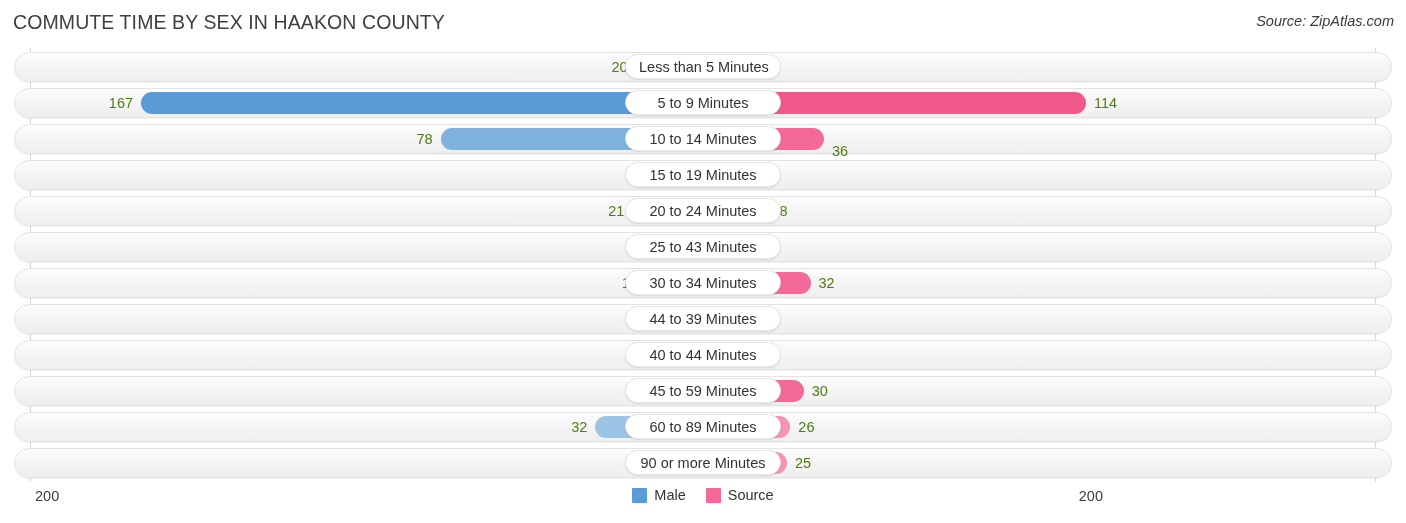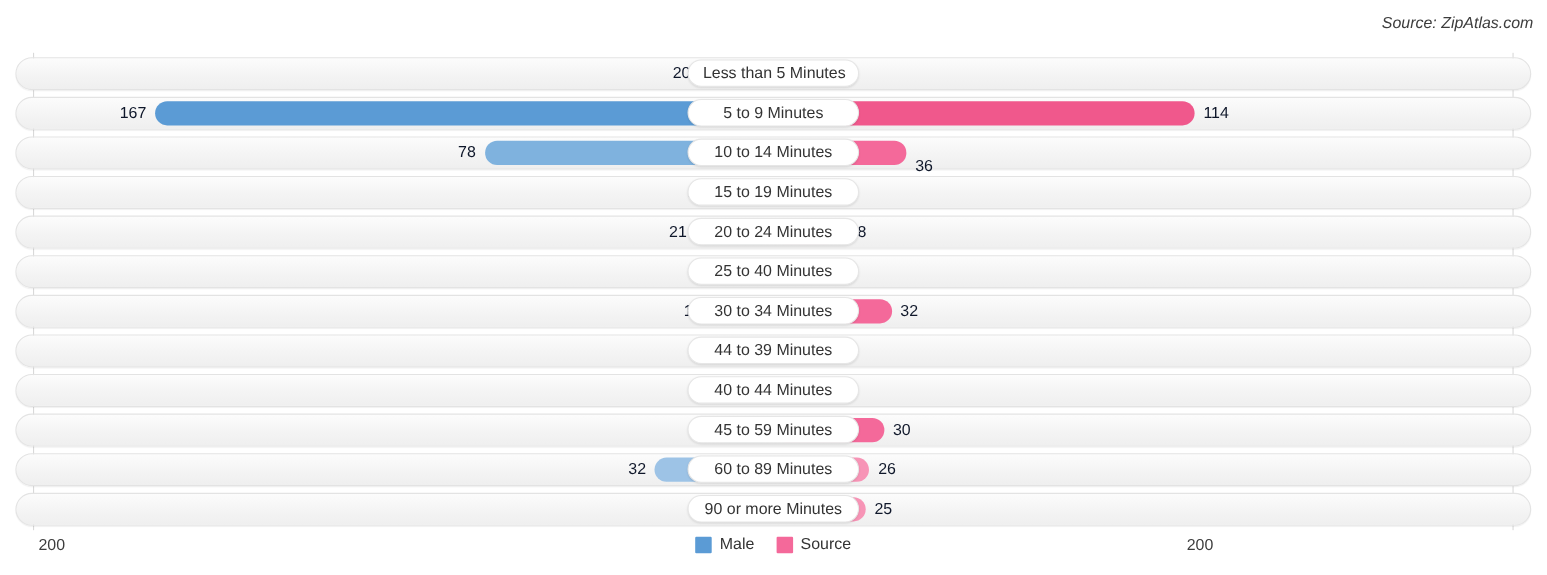--- a/index.html
+++ b/index.html
@@ -164,6 +164,7 @@
 <body>
 
 <div id="header">
+  <div id="chart-title">COMMUTE TIME BY SEX IN HAAKON COUNTY</div>
   <div id="source-label">Source: ZipAtlas.com</div>
 </div>
 

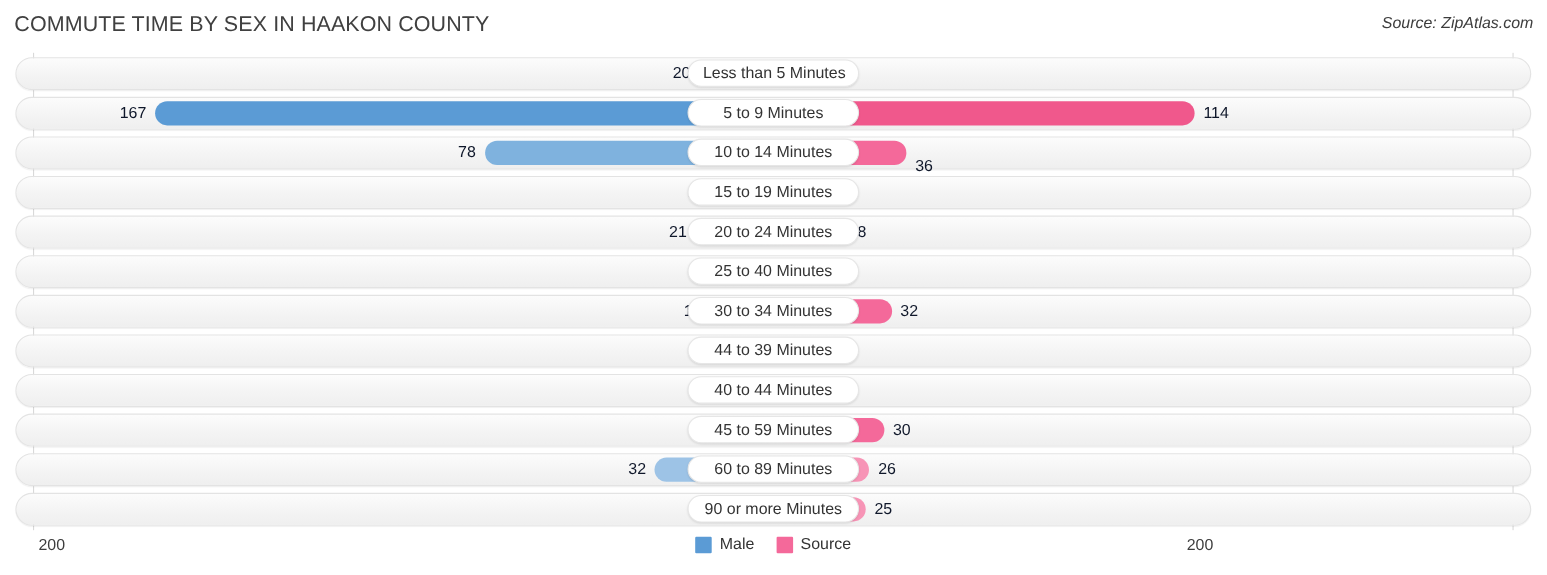--- a/index.html
+++ b/index.html
@@ -95,7 +95,7 @@
     height: 22px;
     line-height: 22px;
     font-size: 14.5px;
-    color: #0f172a;
+    color: #4d7c0f;
     white-space: nowrap;
     z-index: 3;
   }

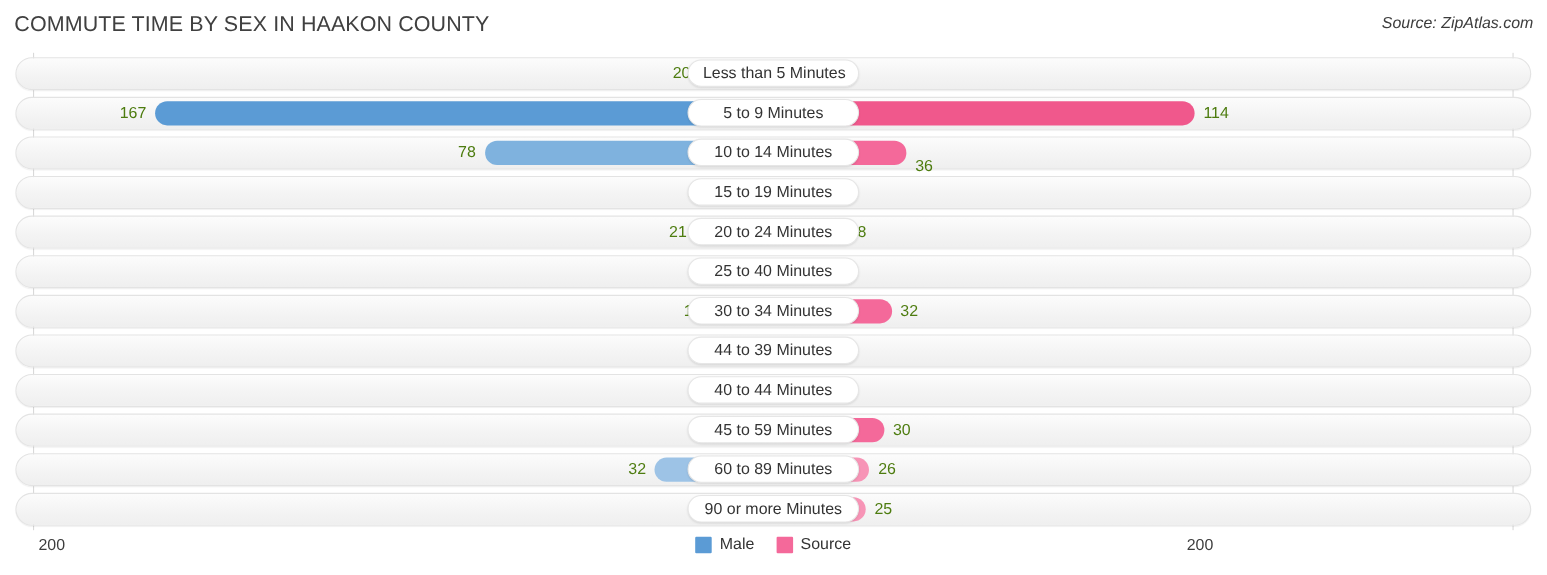--- a/index.html
+++ b/index.html
@@ -207,7 +207,7 @@
       <div class="bar bar-female" style="left: 703px; width: 55px; top: 188px; background: rgb(247, 148, 182);"></div>
       <div class="val val-male" style="top: 188px; left: 582px; width: 58px;">0</div>
       <div class="val val-female" style="top: 188px; left: 766px; width: 58px;">9</div>
-      <div class="pill" style="top: 186px; left: 625px; width: 156px;">25 to 40 Minutes</div>
+      <div class="pill" style="top: 186px; left: 625px; width: 156px;">25 to 43 Minutes</div>
       <div class="row" style="top: 220px;"></div>
       <div class="bar bar-male" style="left: 645.795px; width: 57.205px; top: 224px; background: rgb(157, 195, 230);"></div>
       <div class="bar bar-female" style="left: 703px; width: 107.52px; top: 224px; background: rgb(244, 105, 154);"></div>

